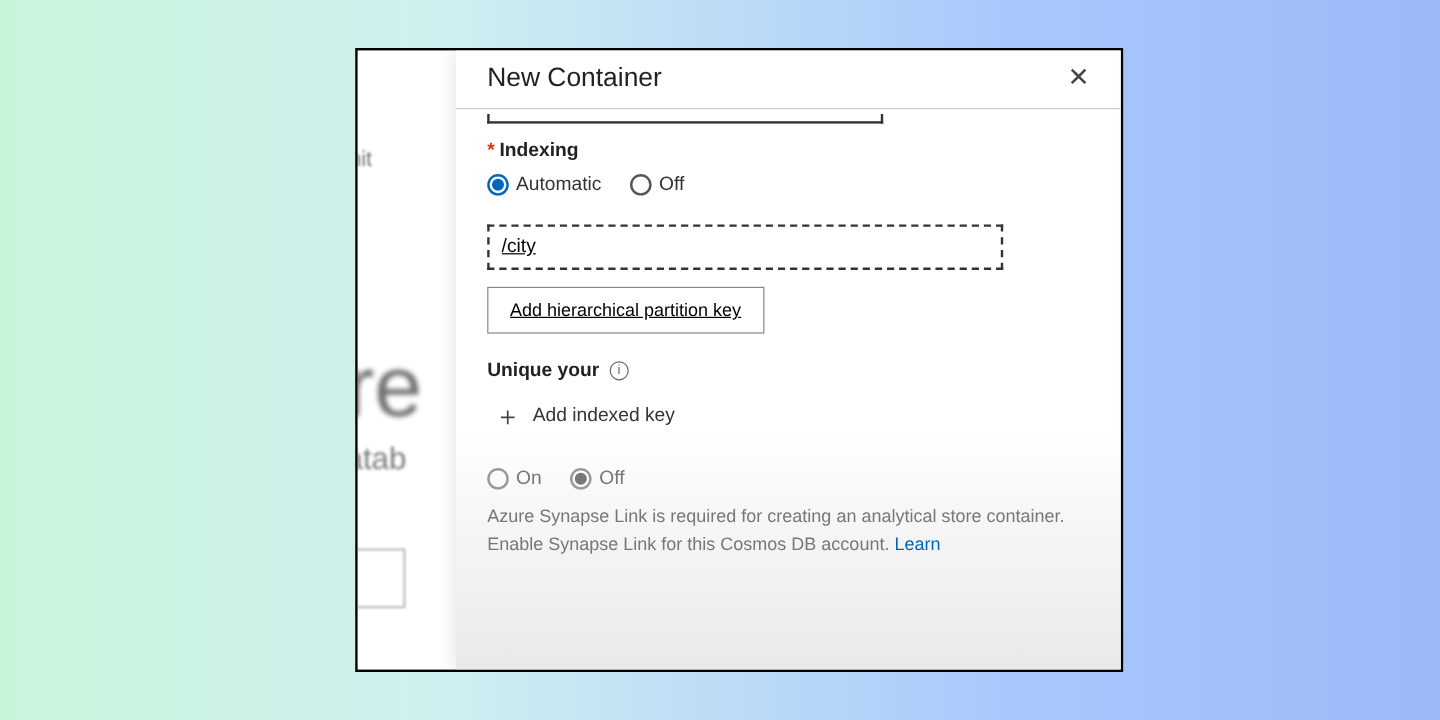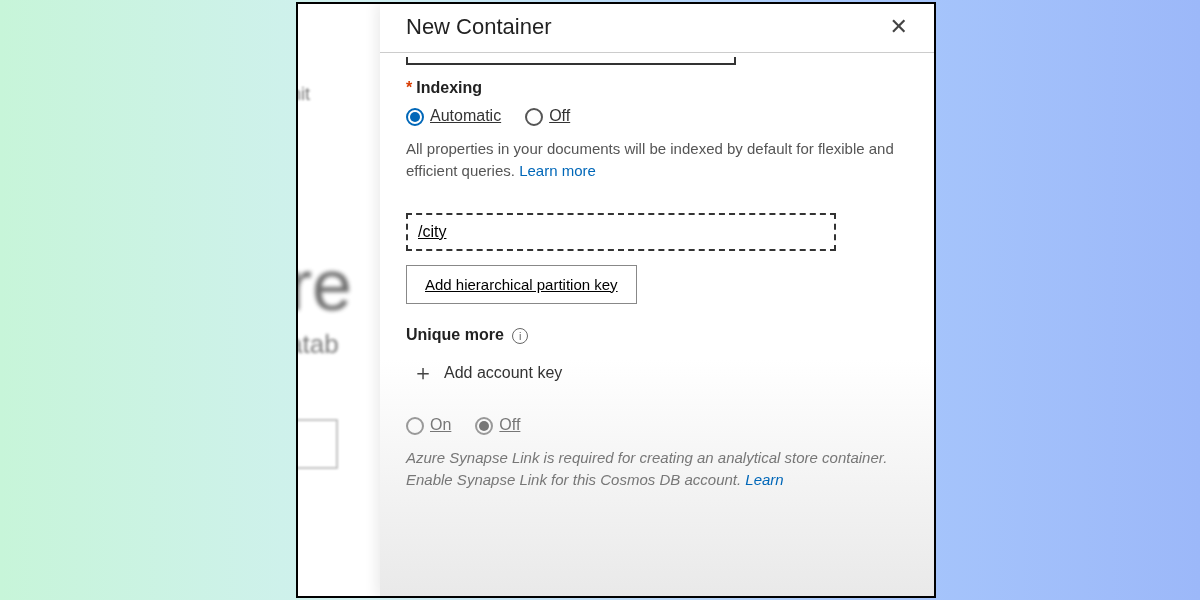--- a/index.html
+++ b/index.html
@@ -15,7 +15,7 @@
   }
   .frame {
     width: 640px;
-    height: 596px;
+    height: 520px;
     background: #fff;
     border: 2px solid #000;
     position: relative;

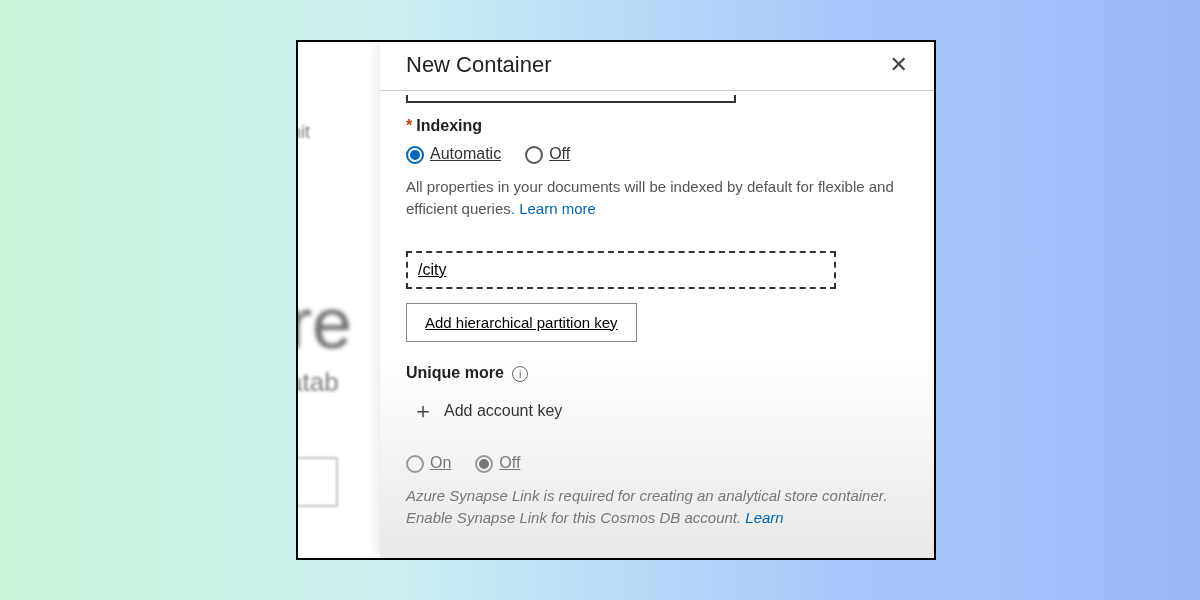--- a/index.html
+++ b/index.html
@@ -113,7 +113,6 @@
     align-items: center;
     margin-bottom: 12px;
     font-size: 16px;
-    text-decoration: underline;
   }
   .radio {
     width: 18px; height: 18px;

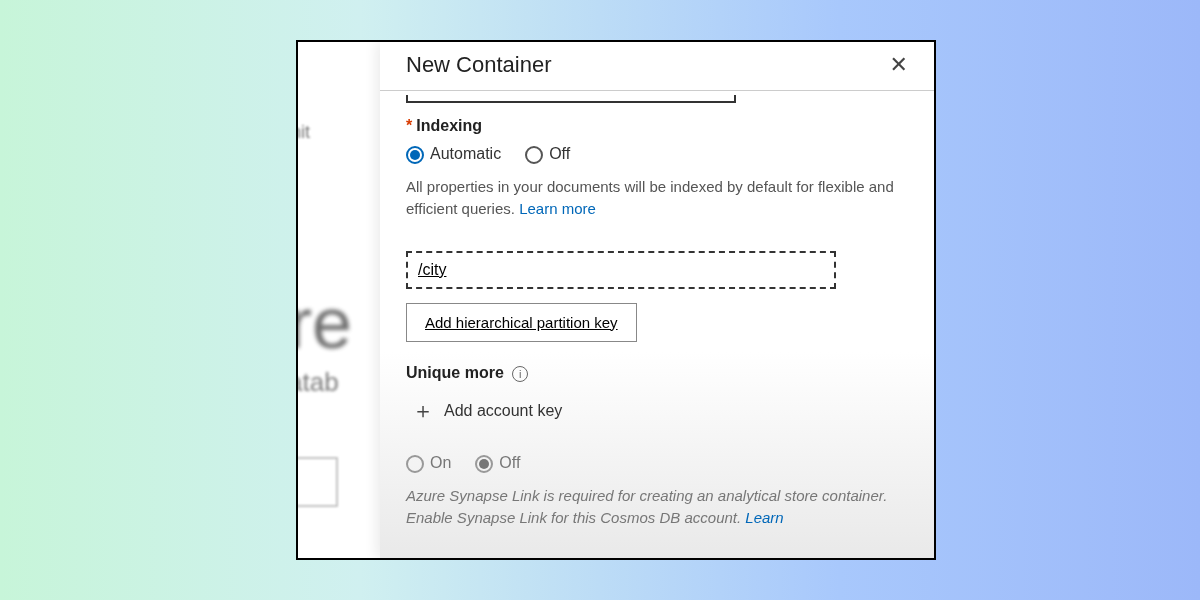--- a/index.html
+++ b/index.html
@@ -209,9 +209,6 @@
           <span class="radio"></span><span>Off</span>
         </label>
       </div>
-      <div class="help-text">
-        <span>All properties in your documents will be indexed by default for flexible and efficient queries. </span><span class="link">Learn more</span>
-      </div>
 
       <input class="pk-input" value="/city" style="">
       <button class="btn-outline">Add hierarchical partition key</button>

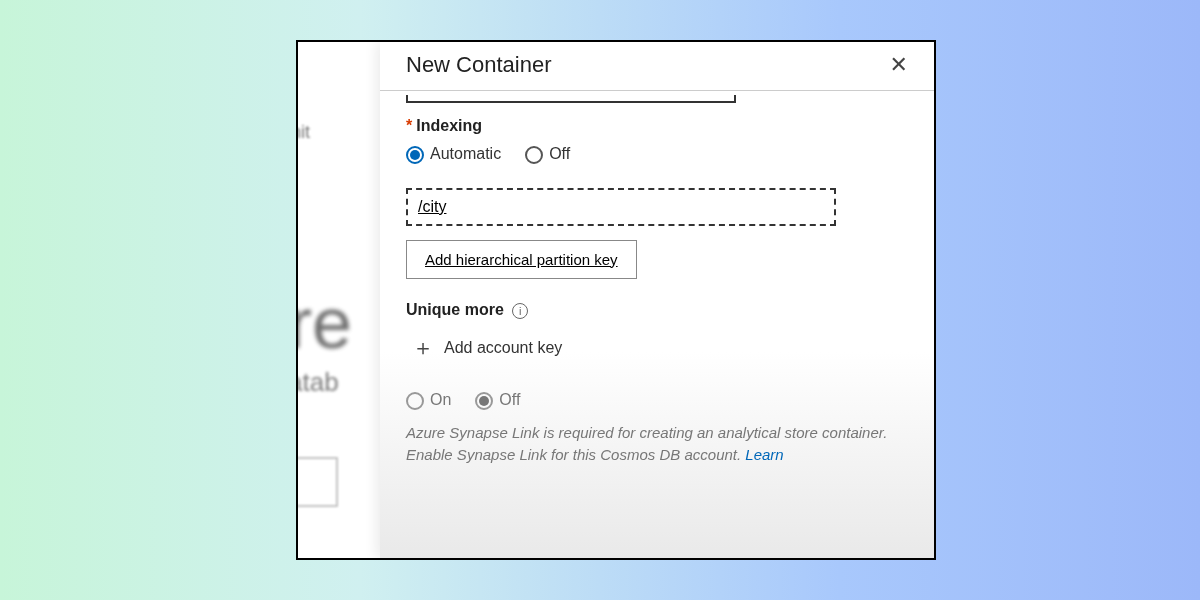--- a/index.html
+++ b/index.html
@@ -214,7 +214,7 @@
       <button class="btn-outline">Add hierarchical partition key</button>
 
       <div class="sub-label">
-        <span>Unique more</span>
+        <span>Unique your</span>
         <span class="info-icon">i</span>
       </div>
       <div class="add-row">

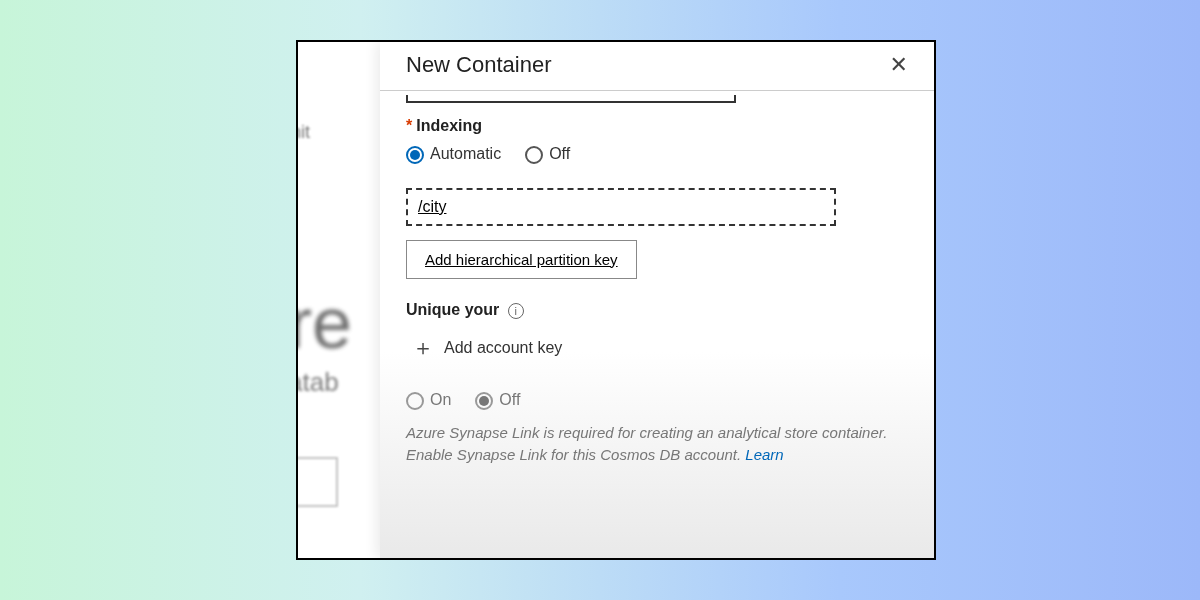--- a/index.html
+++ b/index.html
@@ -219,7 +219,7 @@
       </div>
       <div class="add-row">
         <span class="plus">＋</span>
-        <span>Add account key</span>
+        <span>Add indexed key</span>
       </div>
 
       <div class="radio-row" style="color:#777;text-align:center;">

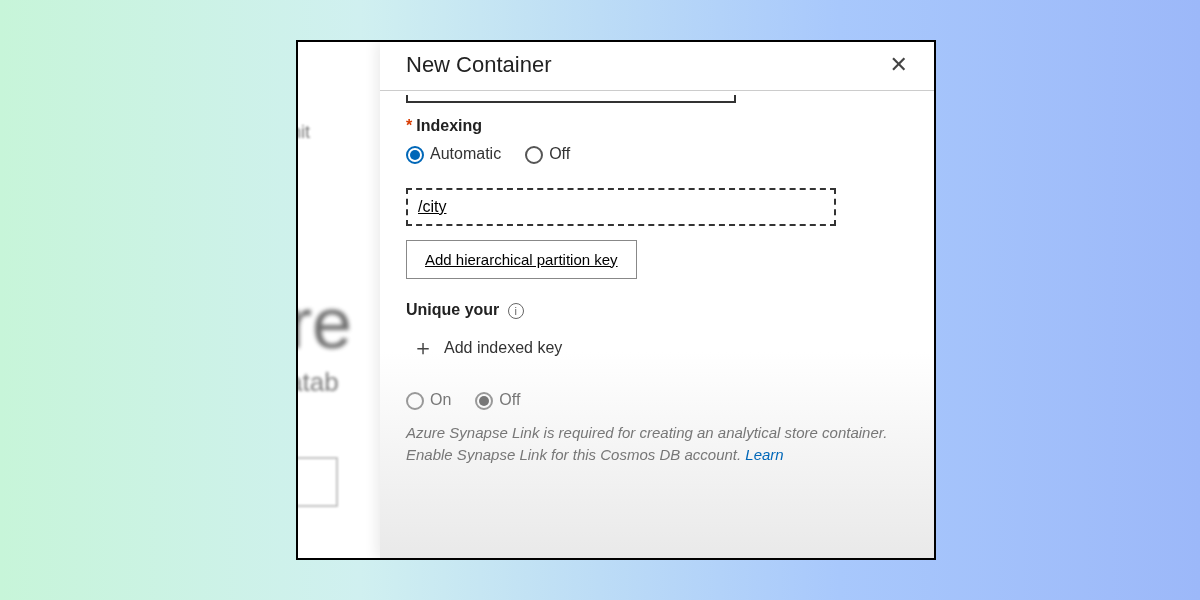--- a/index.html
+++ b/index.html
@@ -230,7 +230,7 @@
           <span class="radio disabled selected"></span><span>Off</span>
         </label>
       </div>
-      <div class="help-text" style="color:#777; margin-bottom:0;font-style:italic;">
+      <div class="help-text" style="color:#777; margin-bottom:0;">
         <span>Azure Synapse Link is required for creating an analytical store container. Enable Synapse Link for this Cosmos DB account. </span><span class="link">Learn</span>
       </div>
     </div>

